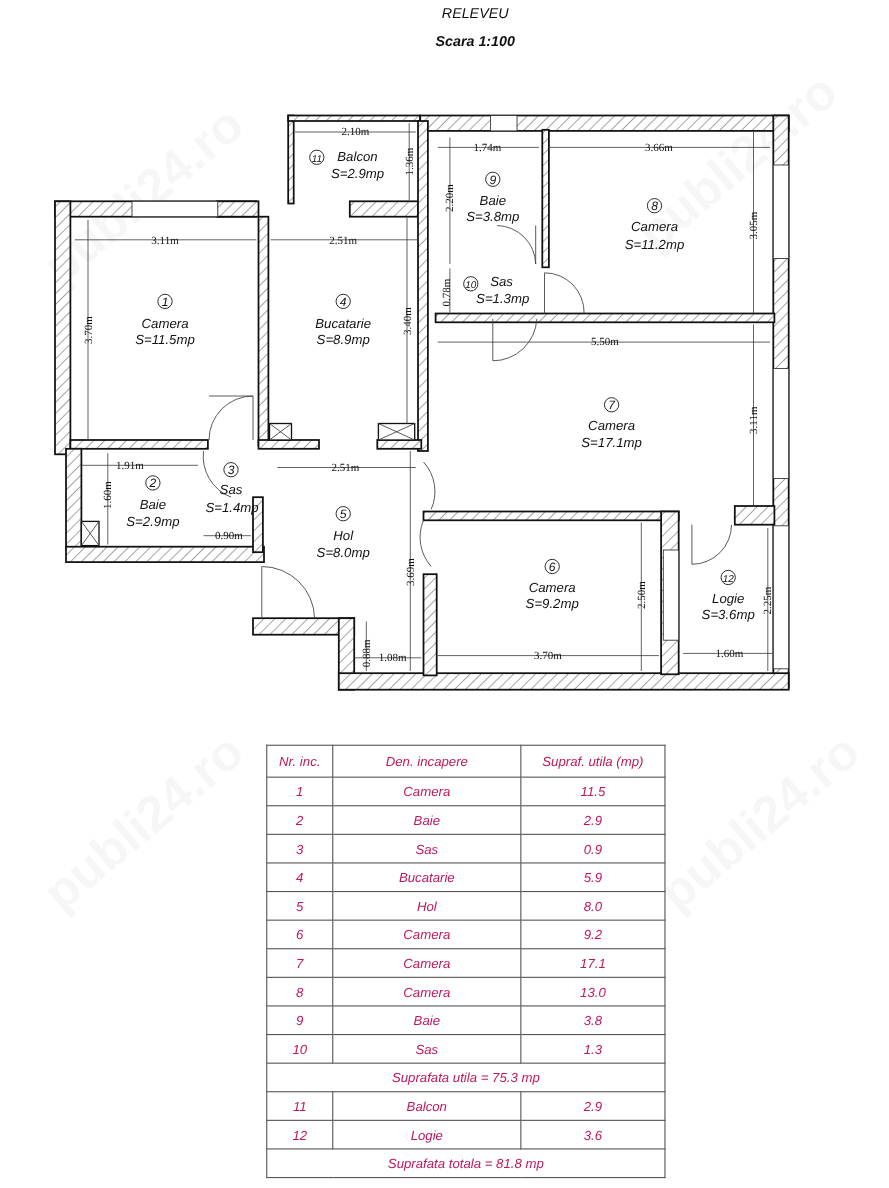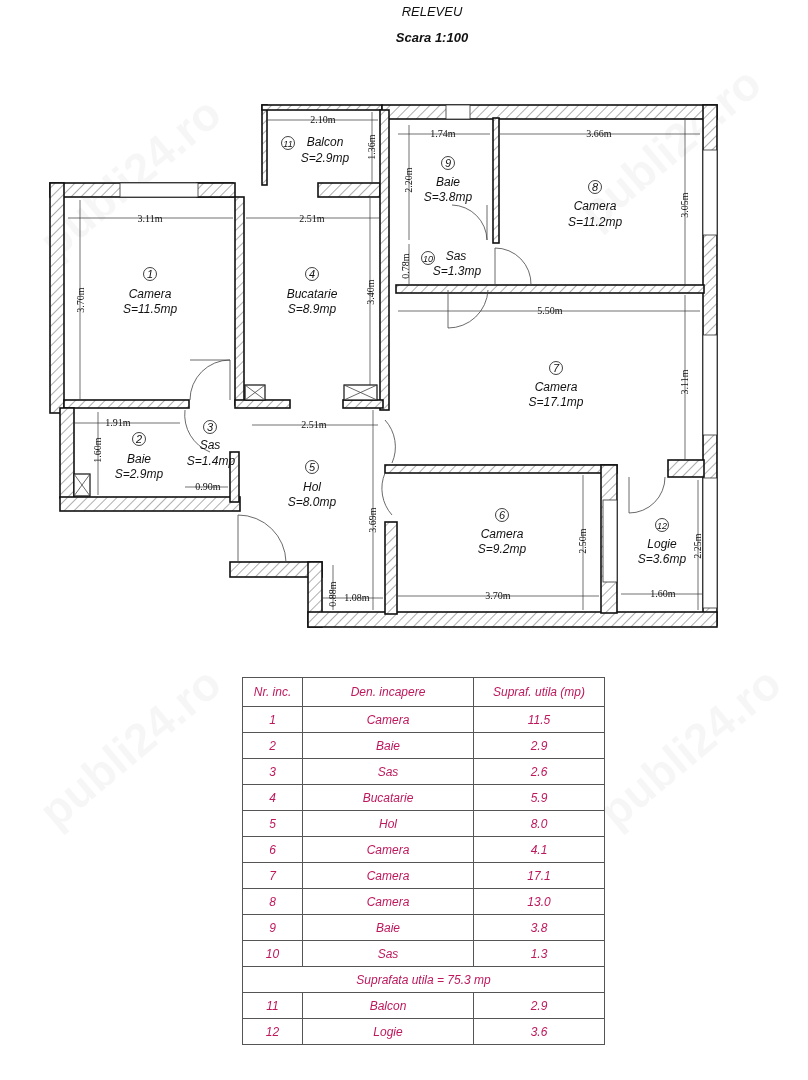--- a/index.html
+++ b/index.html
@@ -265,7 +265,7 @@
   <tr>
         <td>3</td>
         <td>Sas</td>
-        <td>2.6</td>
+        <td>0.9</td>
       </tr>
   <tr>
         <td>4</td>

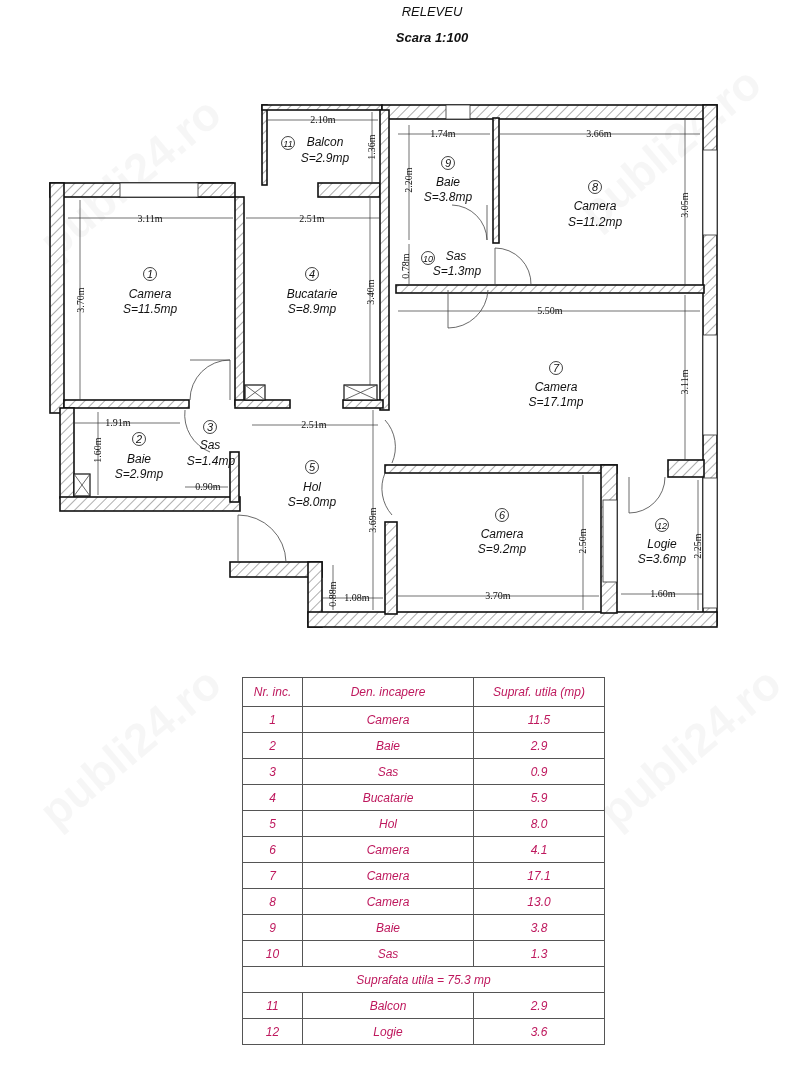--- a/index.html
+++ b/index.html
@@ -280,7 +280,7 @@
   <tr>
         <td>6</td>
         <td>Camera</td>
-        <td>4.1</td>
+        <td>9.2</td>
       </tr>
   <tr>
         <td>7</td>

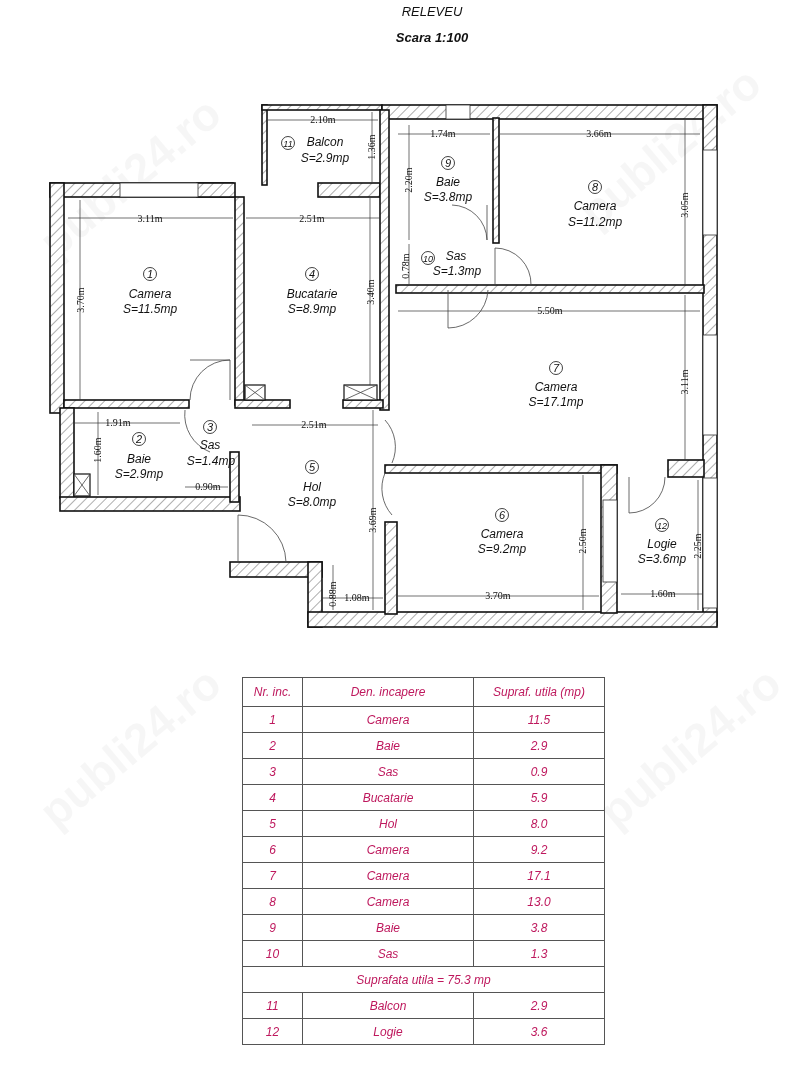--- a/index.html
+++ b/index.html
@@ -315,6 +315,9 @@
         <td>Logie</td>
         <td>3.6</td>
       </tr>
+  <tr>
+        <td colspan="3">Suprafata totala = 81.8 mp</td>
+      </tr>
 </tbody>
   </table>
 

